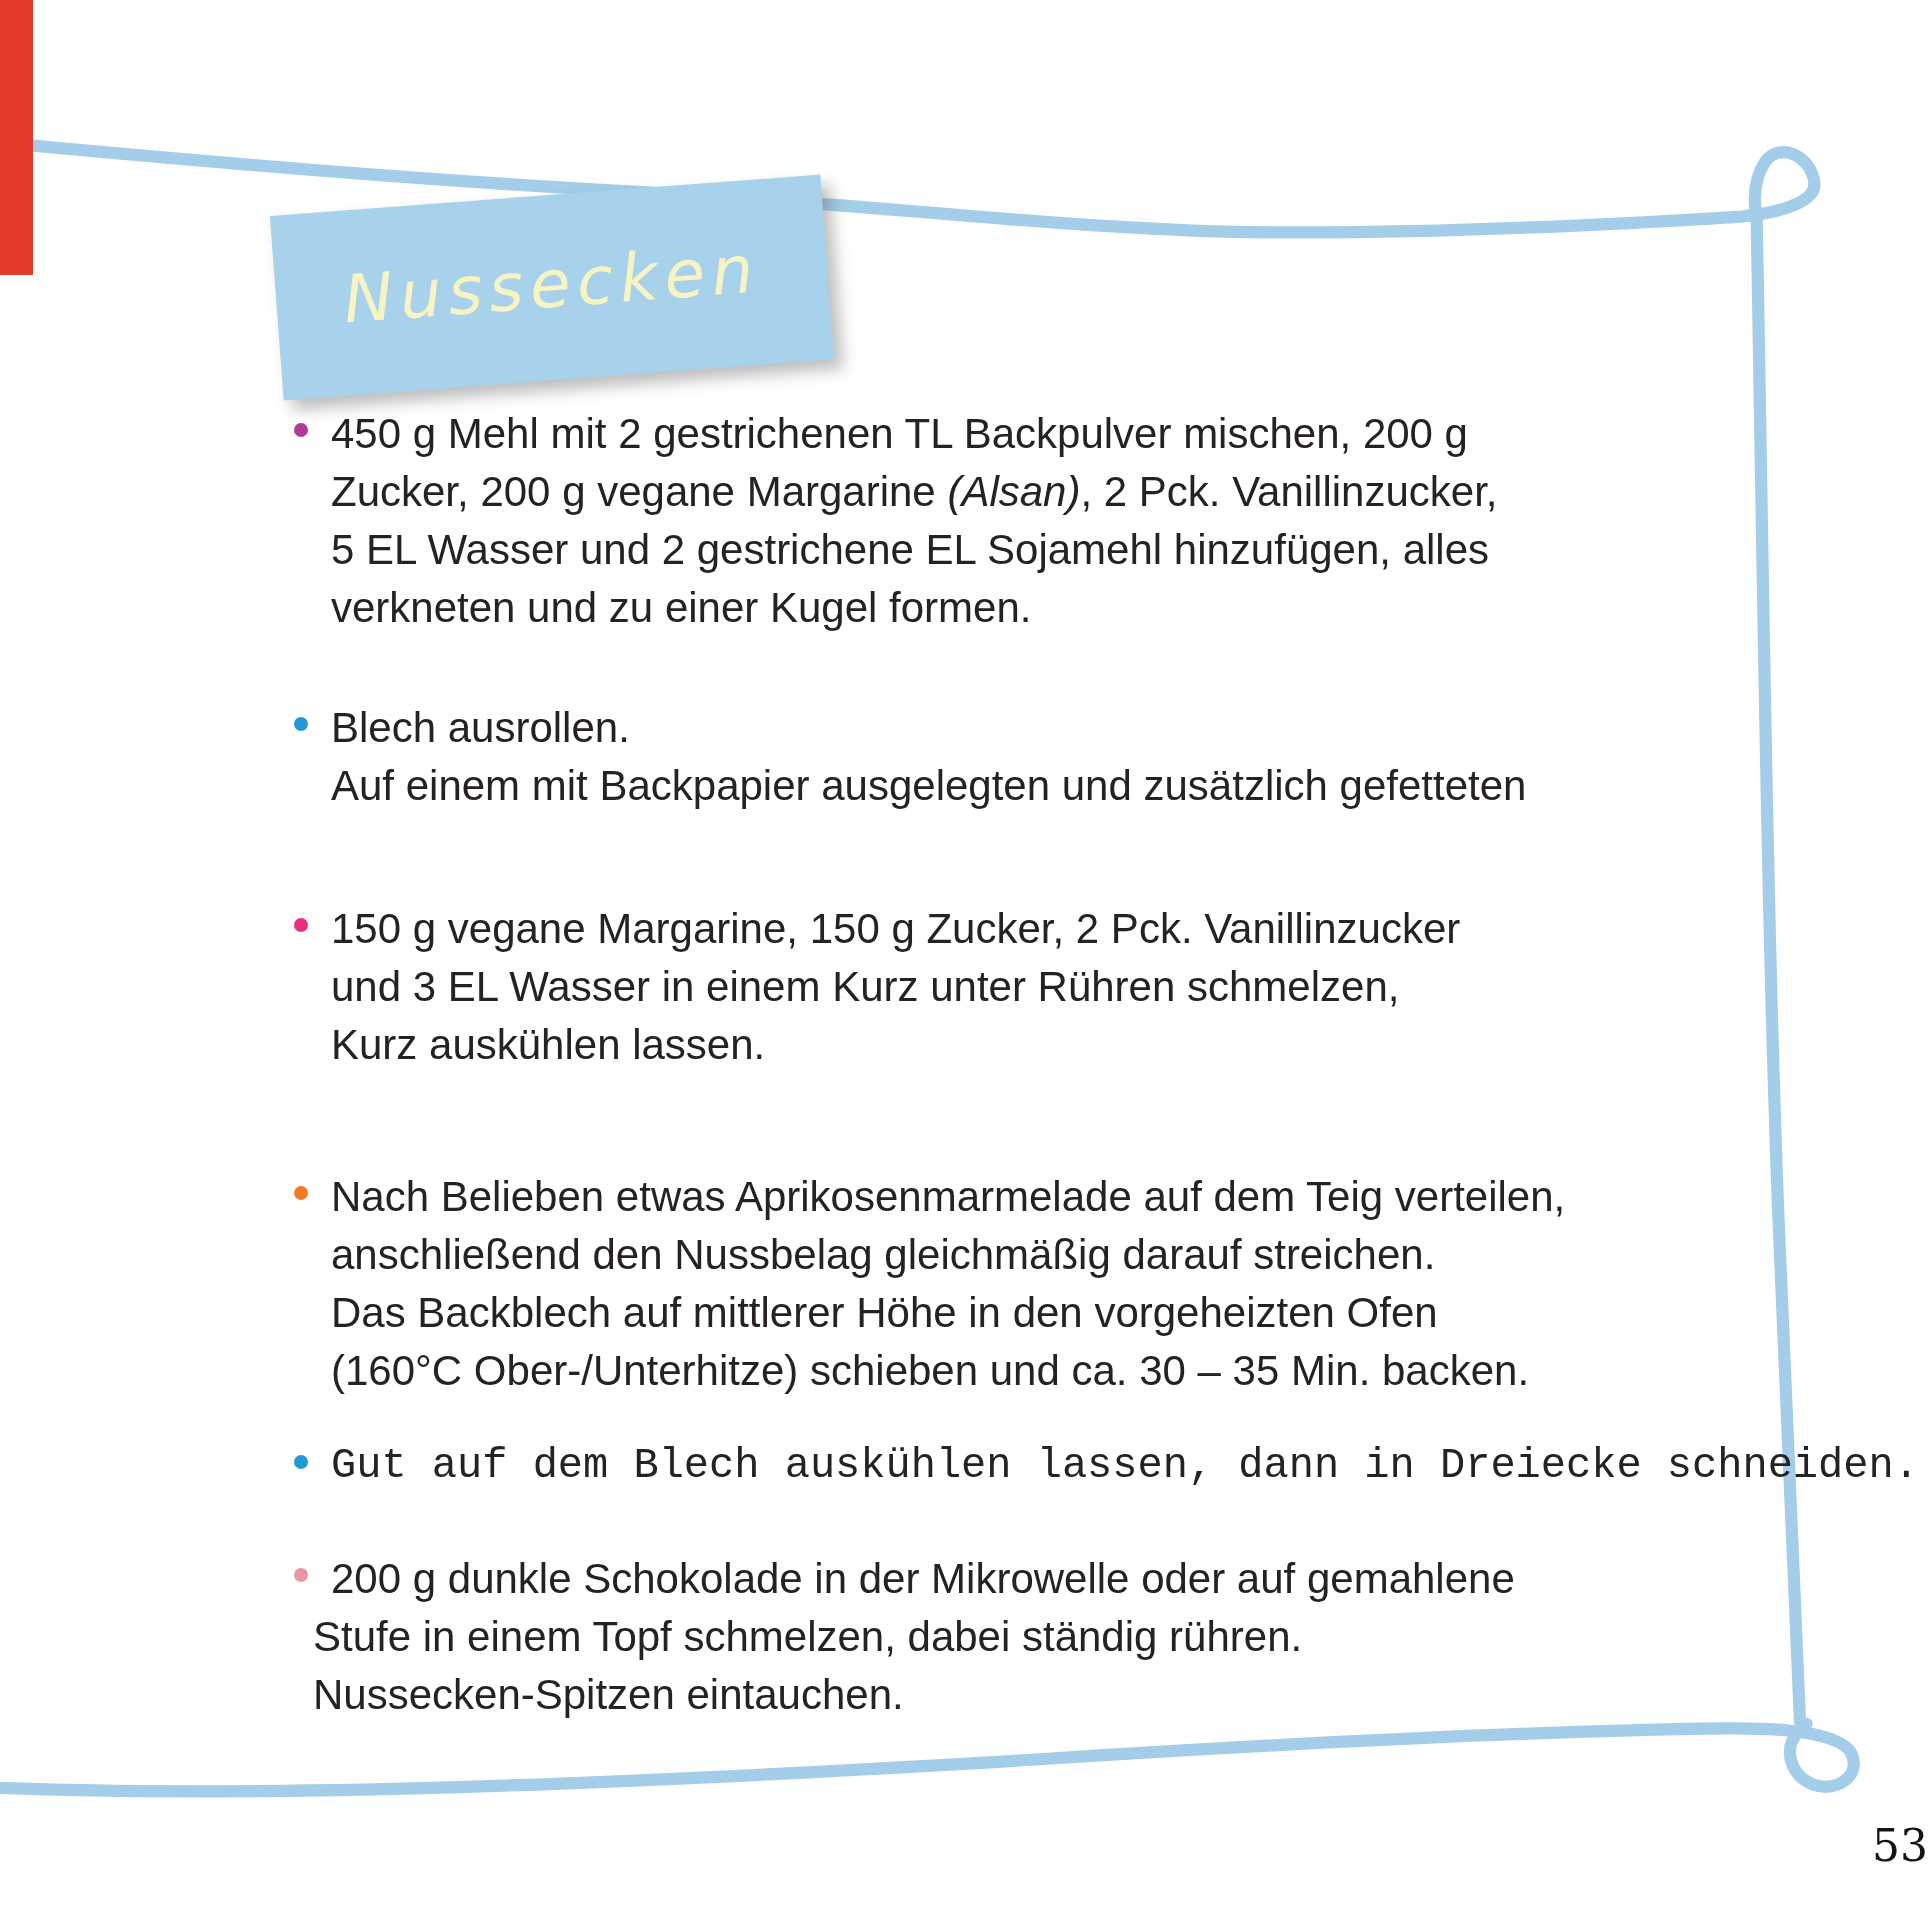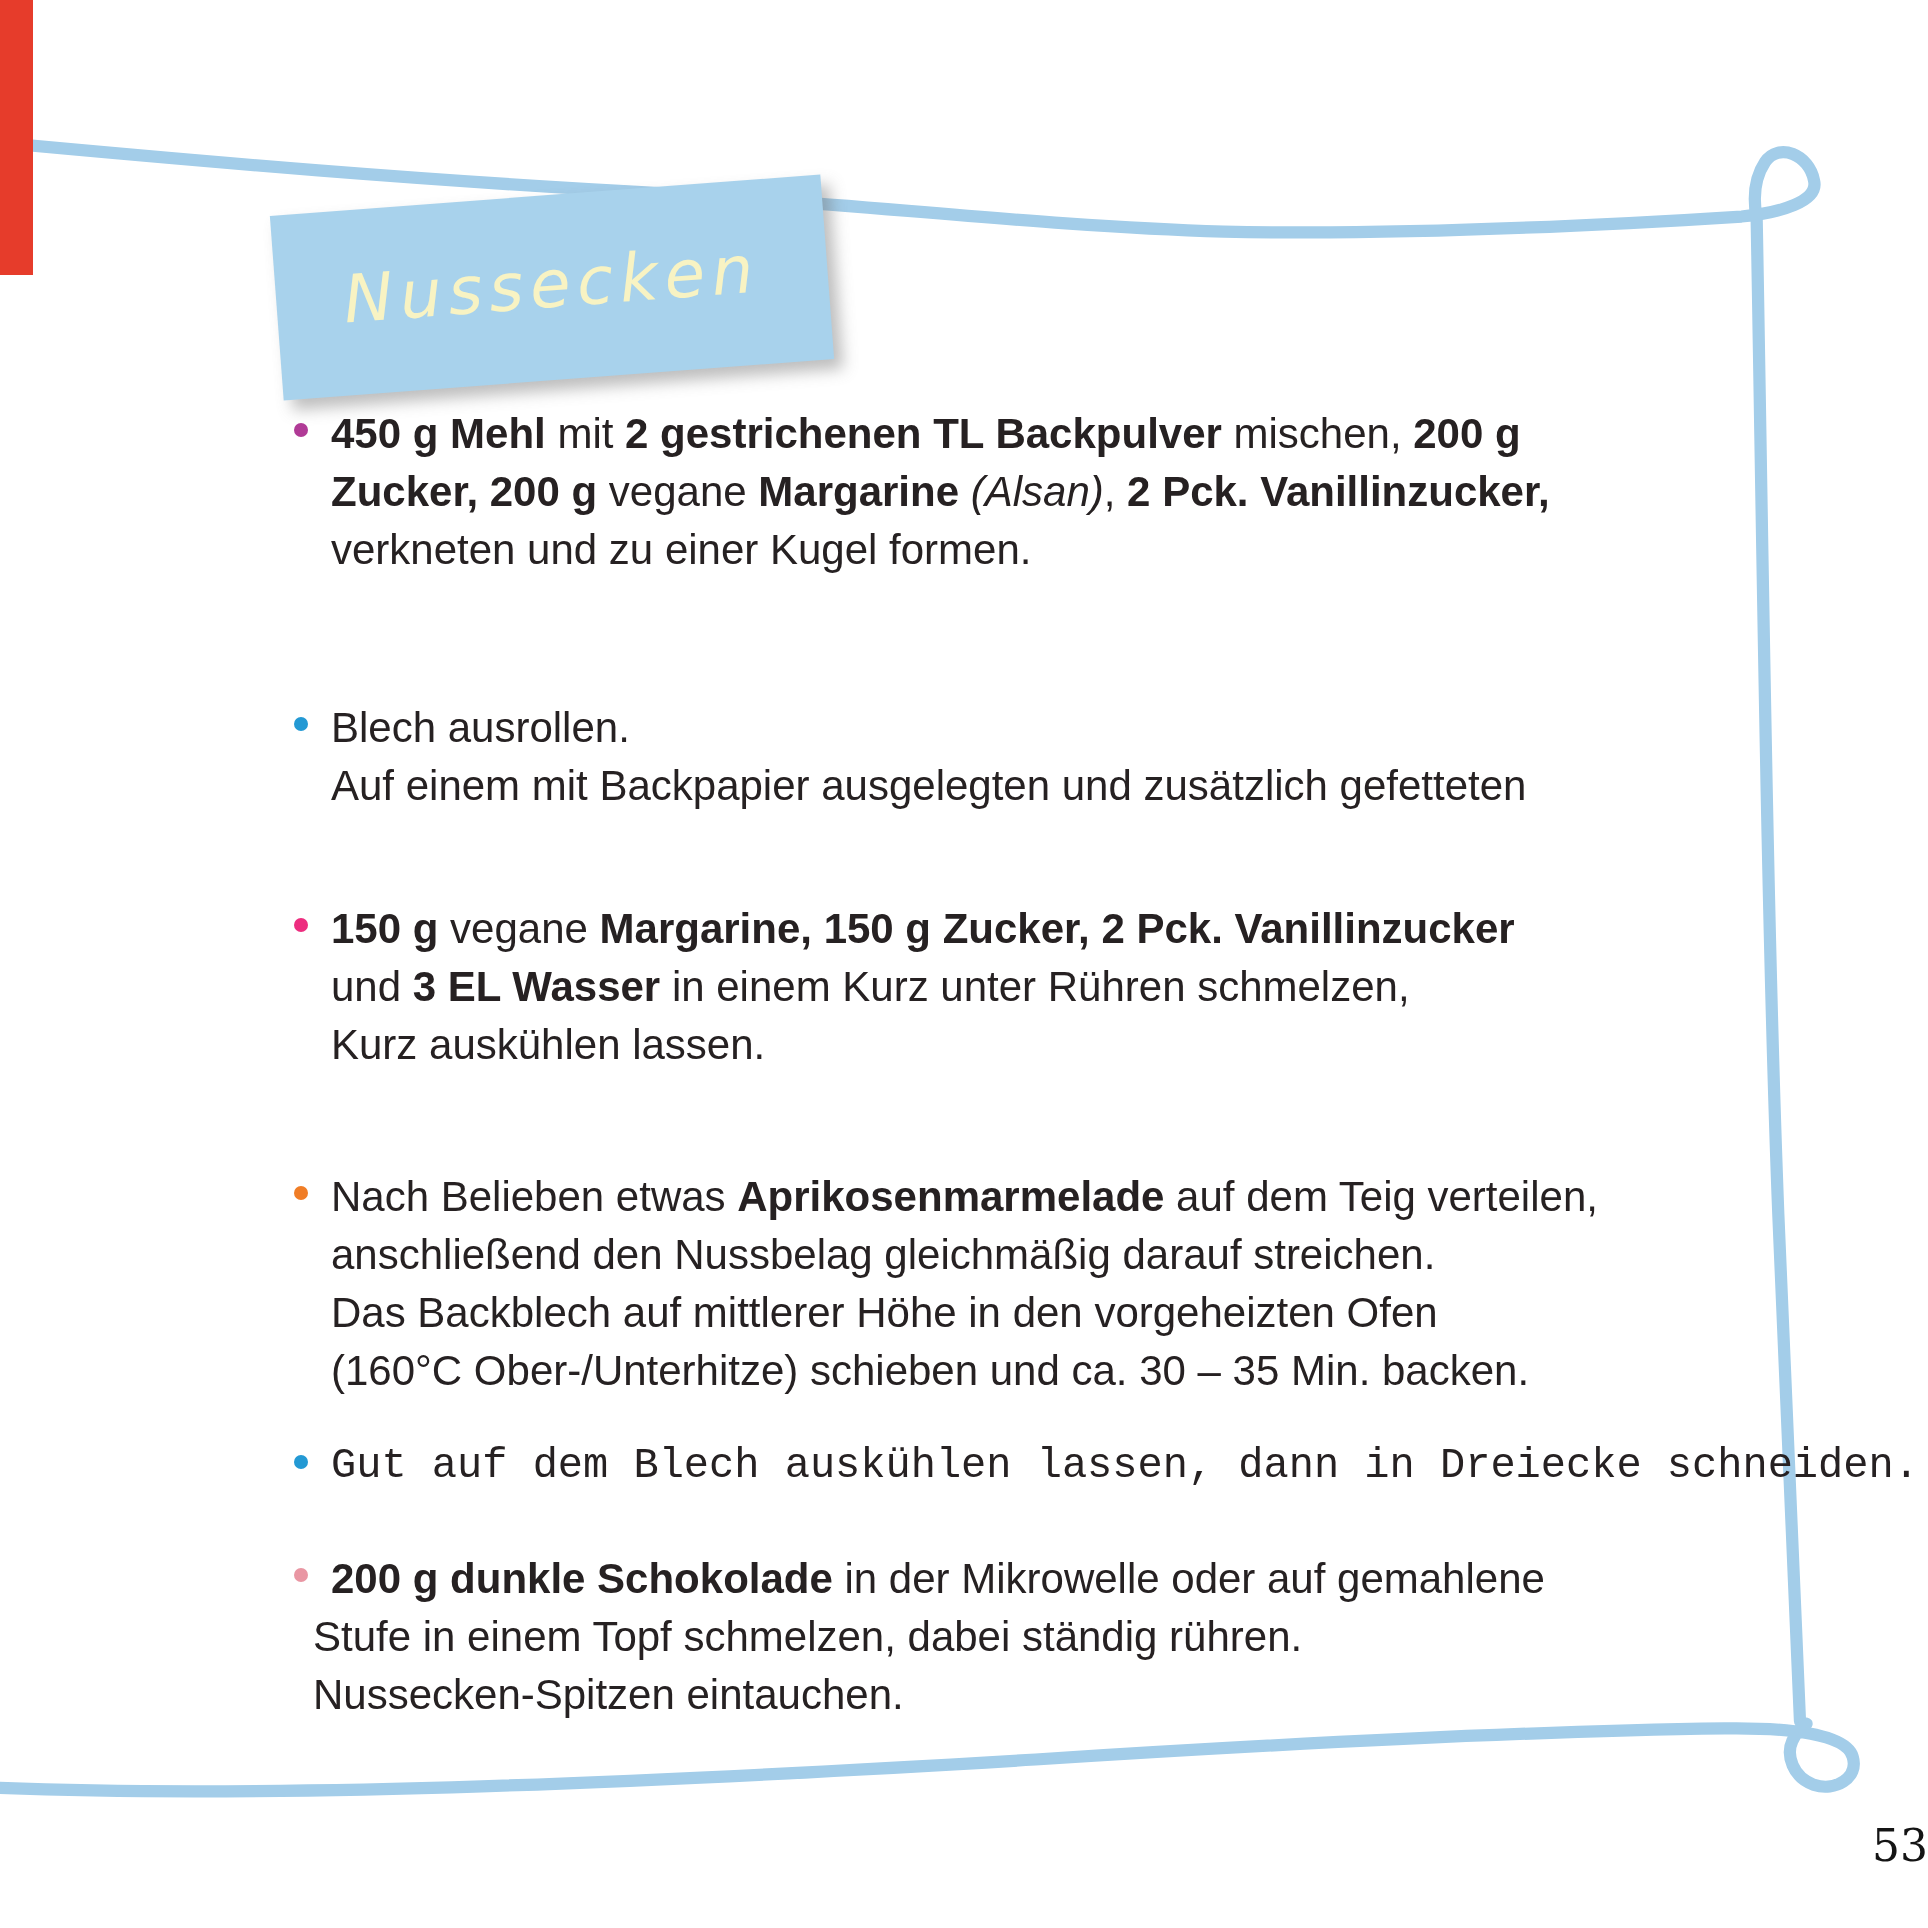--- a/index.html
+++ b/index.html
@@ -43,7 +43,7 @@
     width:14px;height:14px;border-radius:50%;
   }
   .step .line{height:58px;white-space:nowrap;}
-  .step .bold{font-weight:700;}
+  .step .bold{font-weight:400;}
   .step .ital{font-style:italic;}
   .step.last .line:nth-child(n+2){margin-left:-18px;}
   

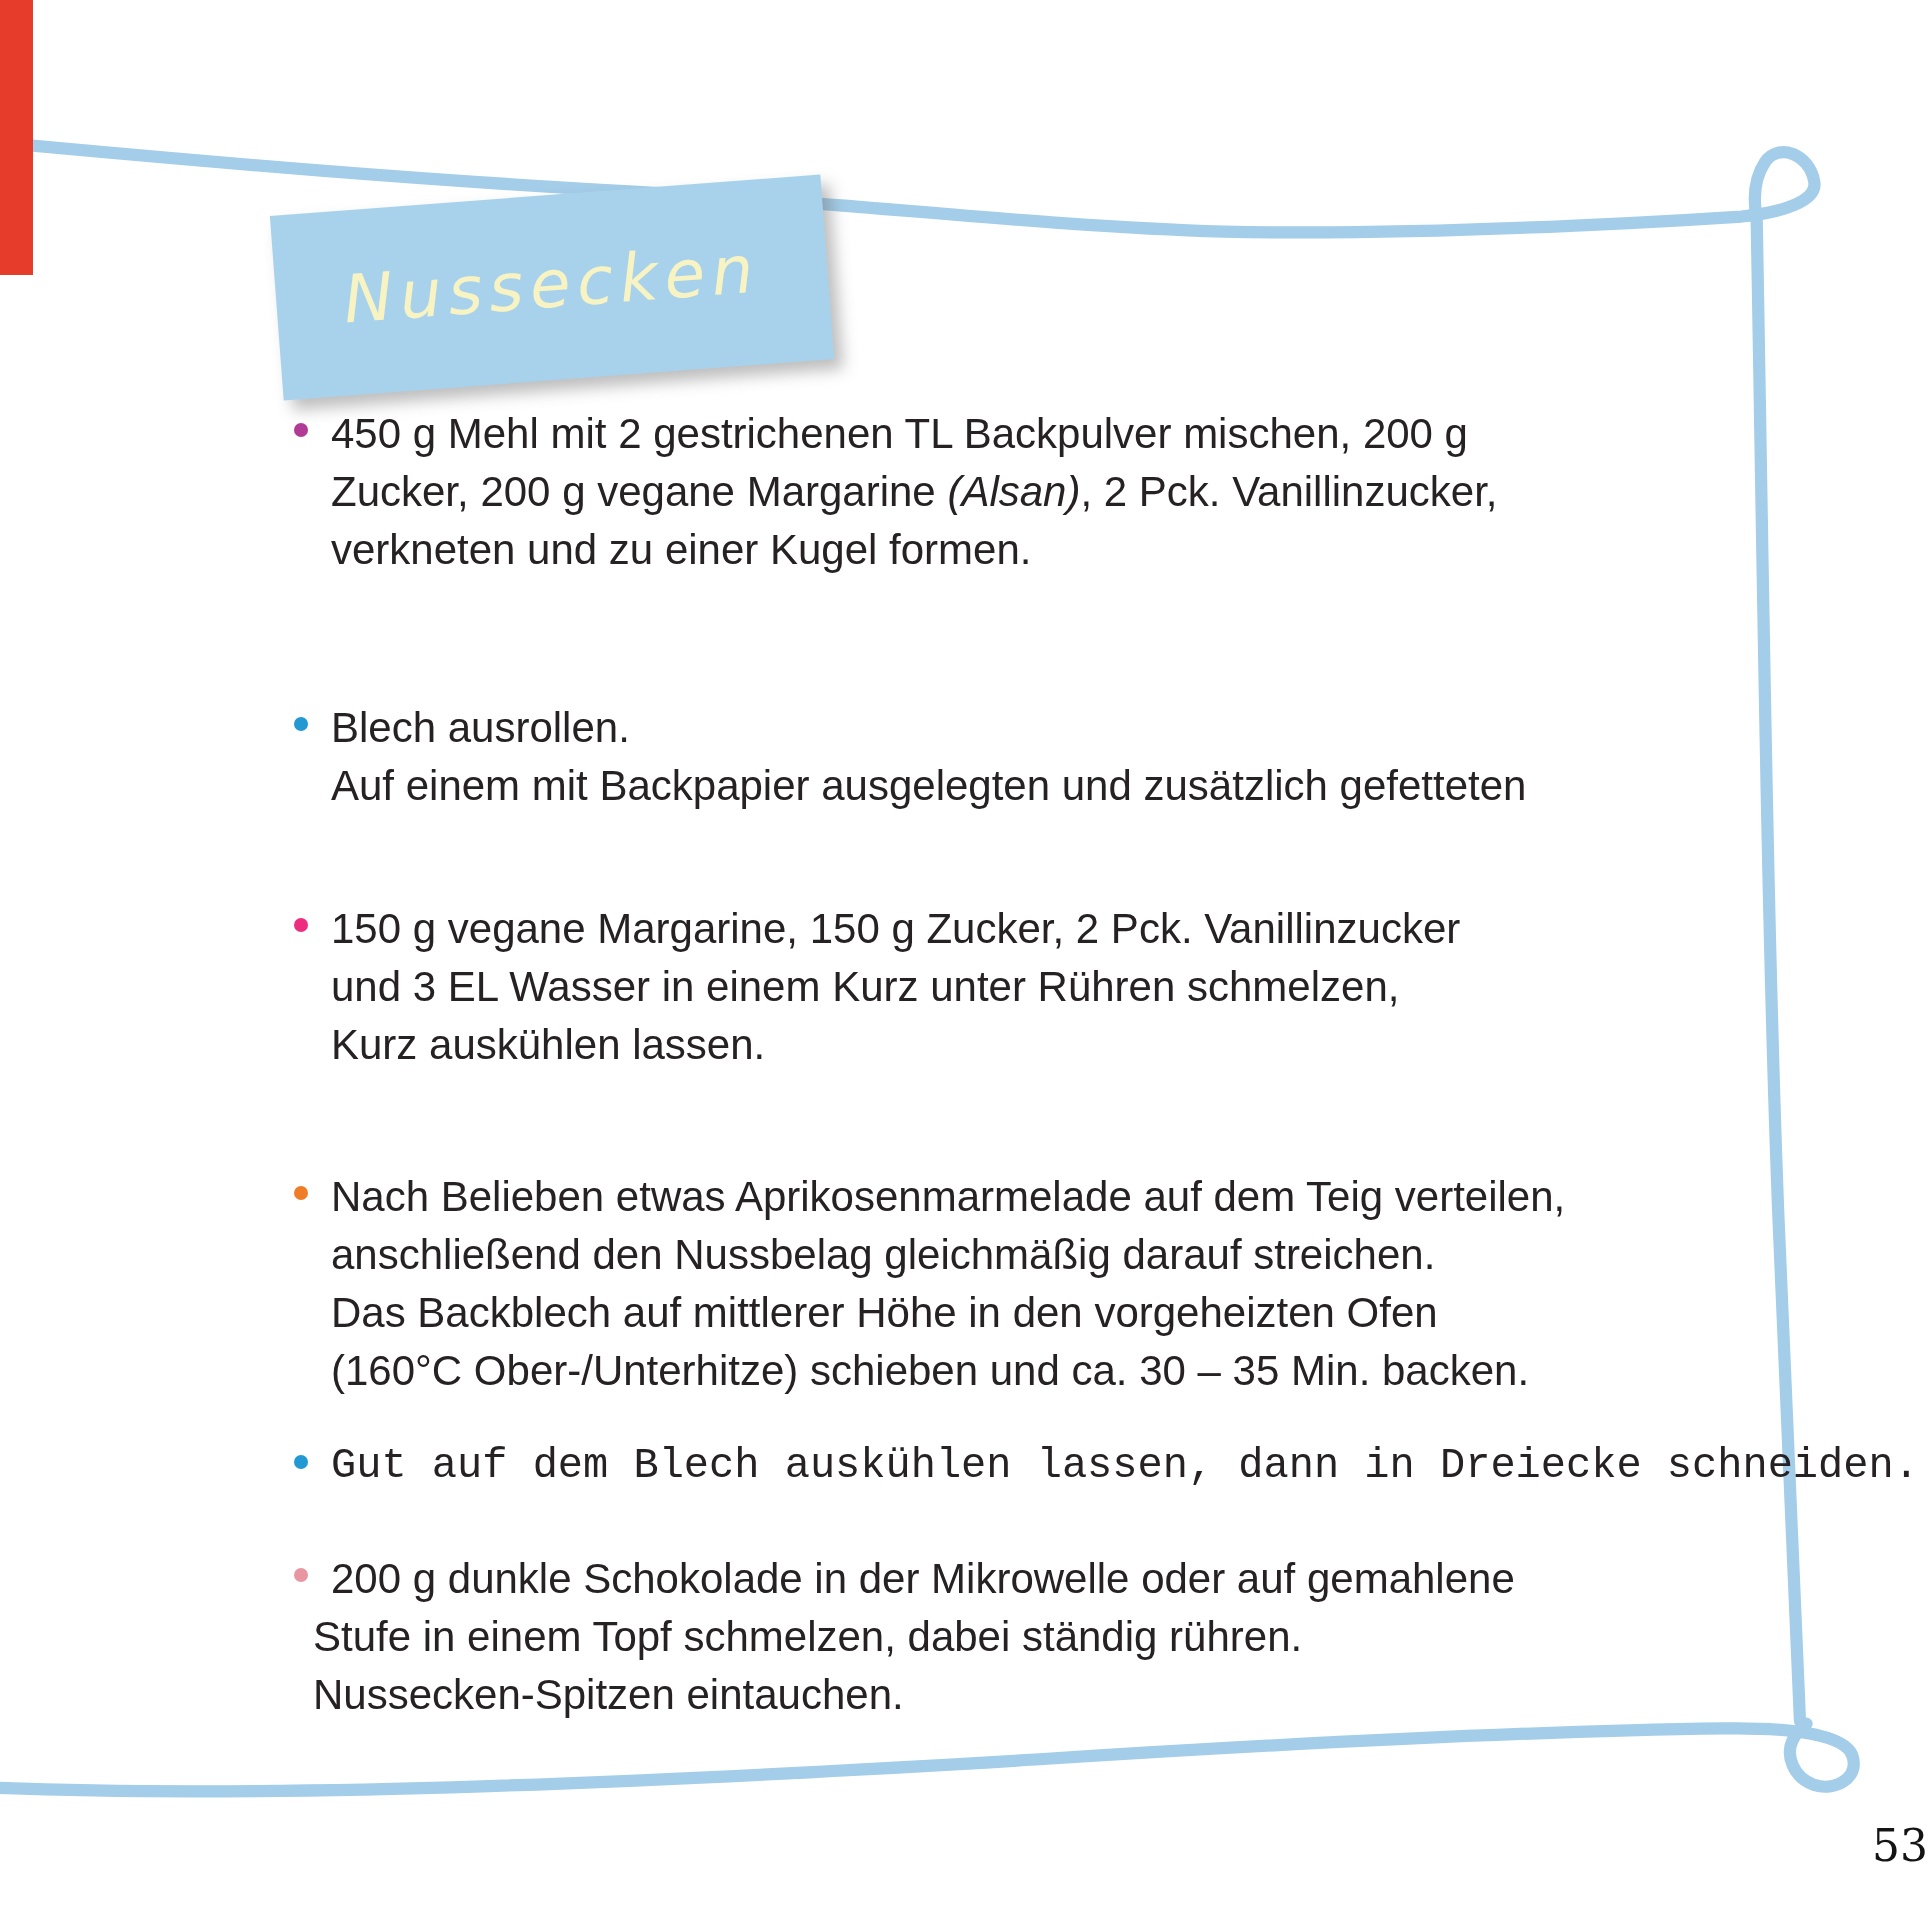--- a/index.html
+++ b/index.html
@@ -90,6 +90,7 @@
         <div class="txt">
           <div class="line"><span class="bold">450 g Mehl</span><span> mit </span><span class="bold">2 gestrichenen TL Backpulver</span><span> mischen, </span><span class="bold">200 g</span></div>
           <div class="line"><span class="bold">Zucker,</span><span> </span><span class="bold">200 g</span><span> vegane </span><span class="bold">Margarine</span><span> </span><span class="ital">(Alsan)</span><span>, </span><span class="bold">2 Pck. Vanillinzucker,</span></div>
+          <div class="line"><span class="bold">5 EL Wasser</span><span> und </span><span class="bold">2 gestrichene EL Sojamehl</span><span> hinzufügen, alles</span></div>
           <div class="line"><span>verkneten und zu einer Kugel formen.</span></div>
         </div>
       </div>

